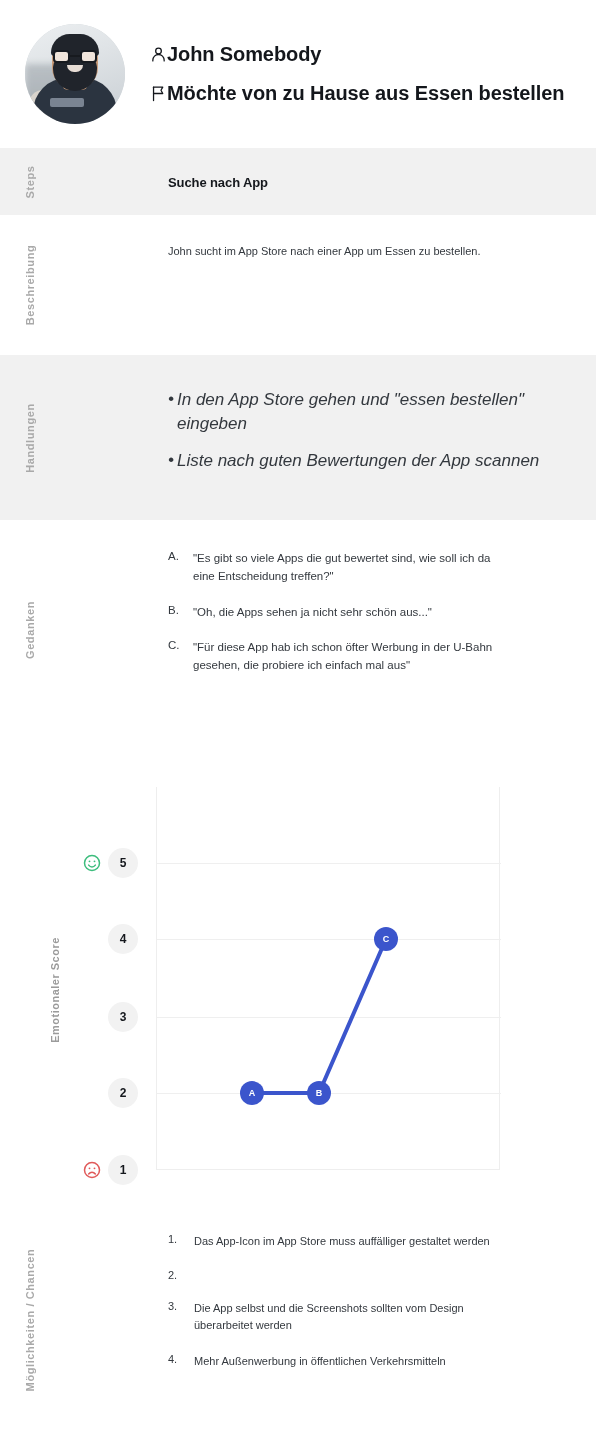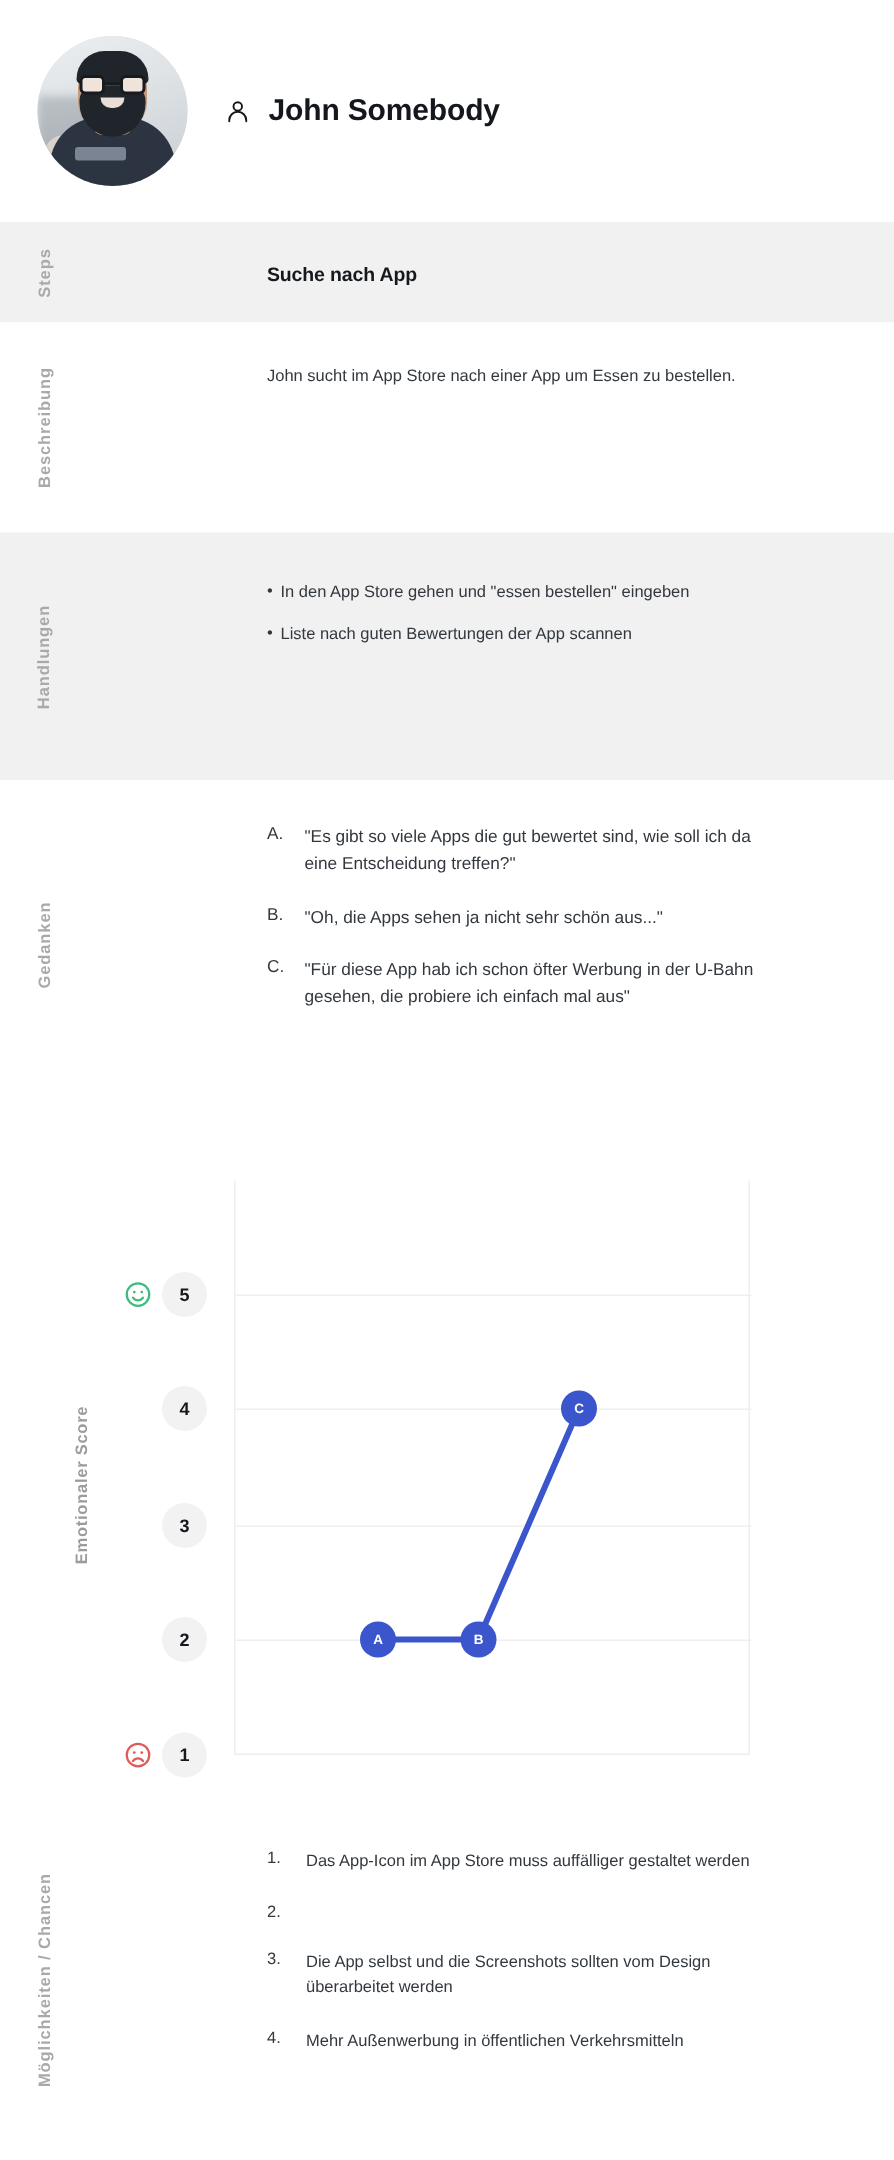--- a/index.html
+++ b/index.html
@@ -139,7 +139,7 @@
   .header-line {
     display: flex;
     align-items: center;
-    gap: 12px;
+    gap: 0;
   }
   .header-line .ico { flex: none; display: block; }
   .header-line .txt {

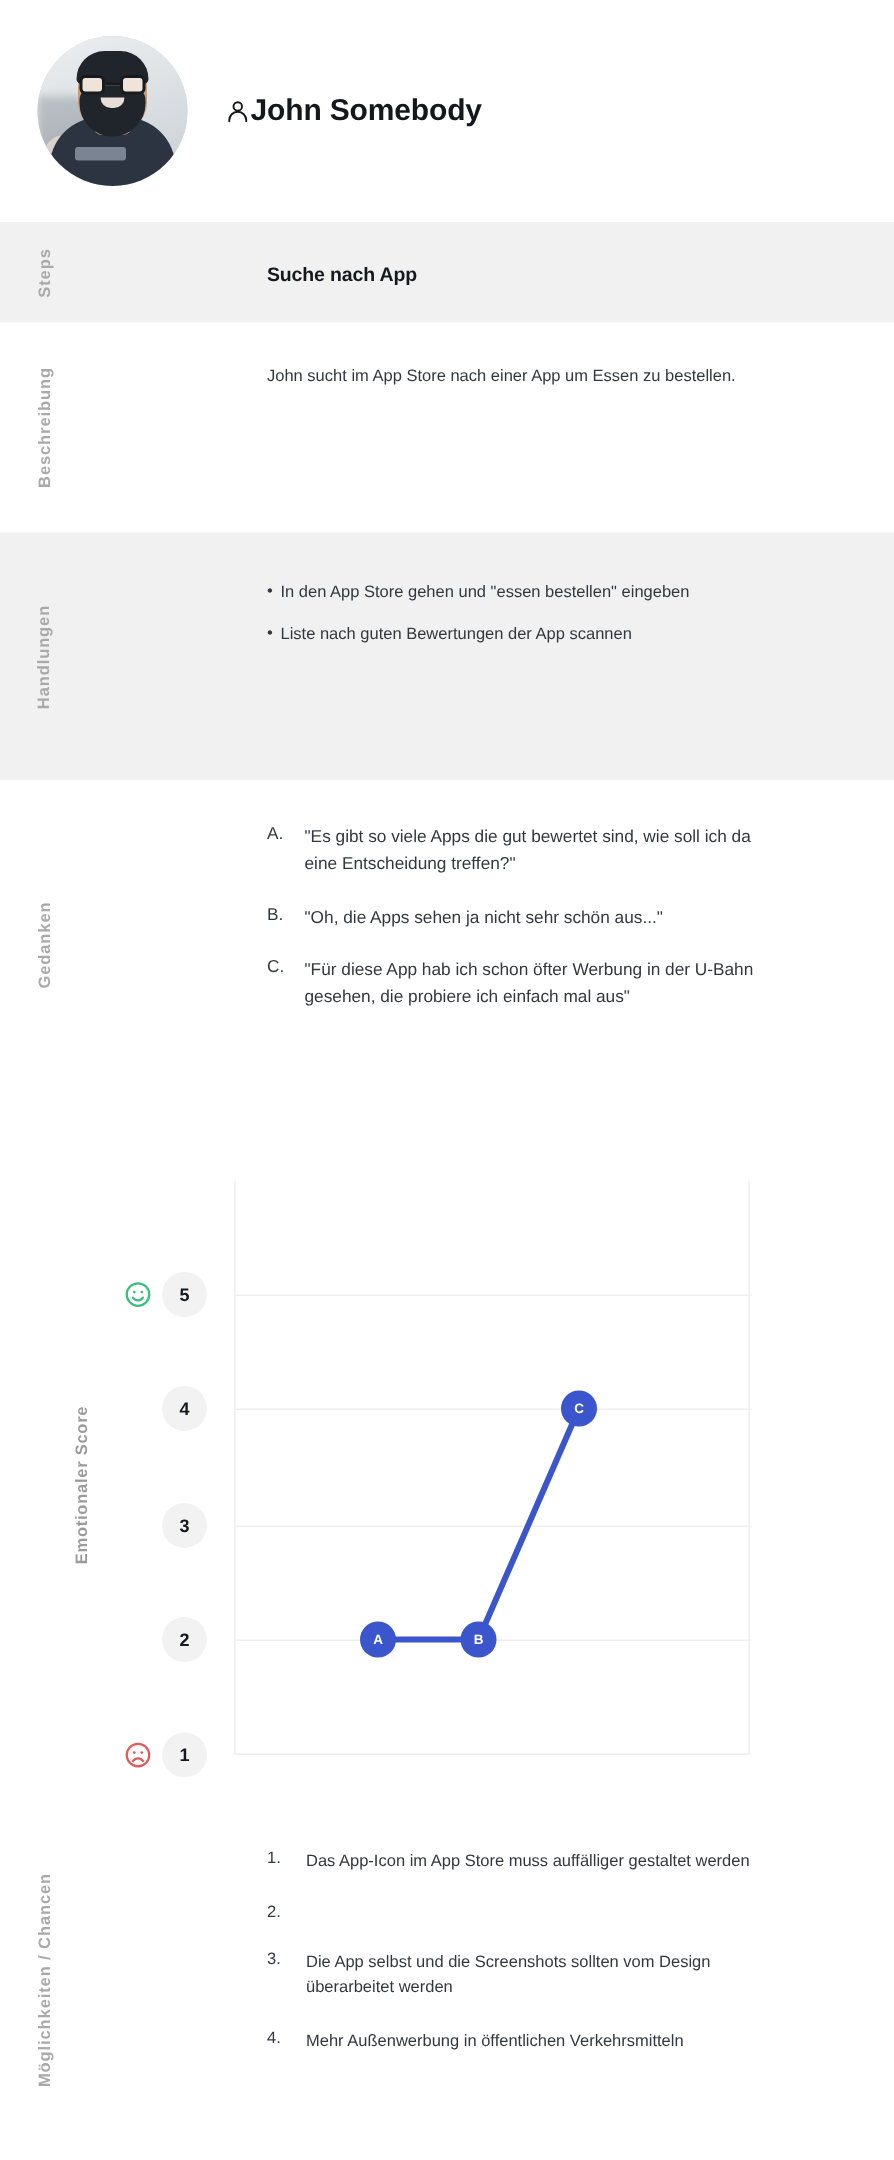--- a/index.html
+++ b/index.html
@@ -360,6 +360,13 @@
         </svg>
         <span class="txt">John Somebody</span>
       </div>
+      <div class="header-line">
+        <svg class="ico" width="17" height="17" viewBox="0 0 24 24" fill="none" stroke="#14171c" stroke-width="1.8" stroke-linecap="round" stroke-linejoin="round">
+          <path d="M5 22V3"></path>
+          <path d="M5 3h13l-2.5 4.5L18 12H5"></path>
+        </svg>
+        <span class="txt">Möchte von zu Hause aus Essen bestellen</span>
+      </div>
     </div>
   </div>
 

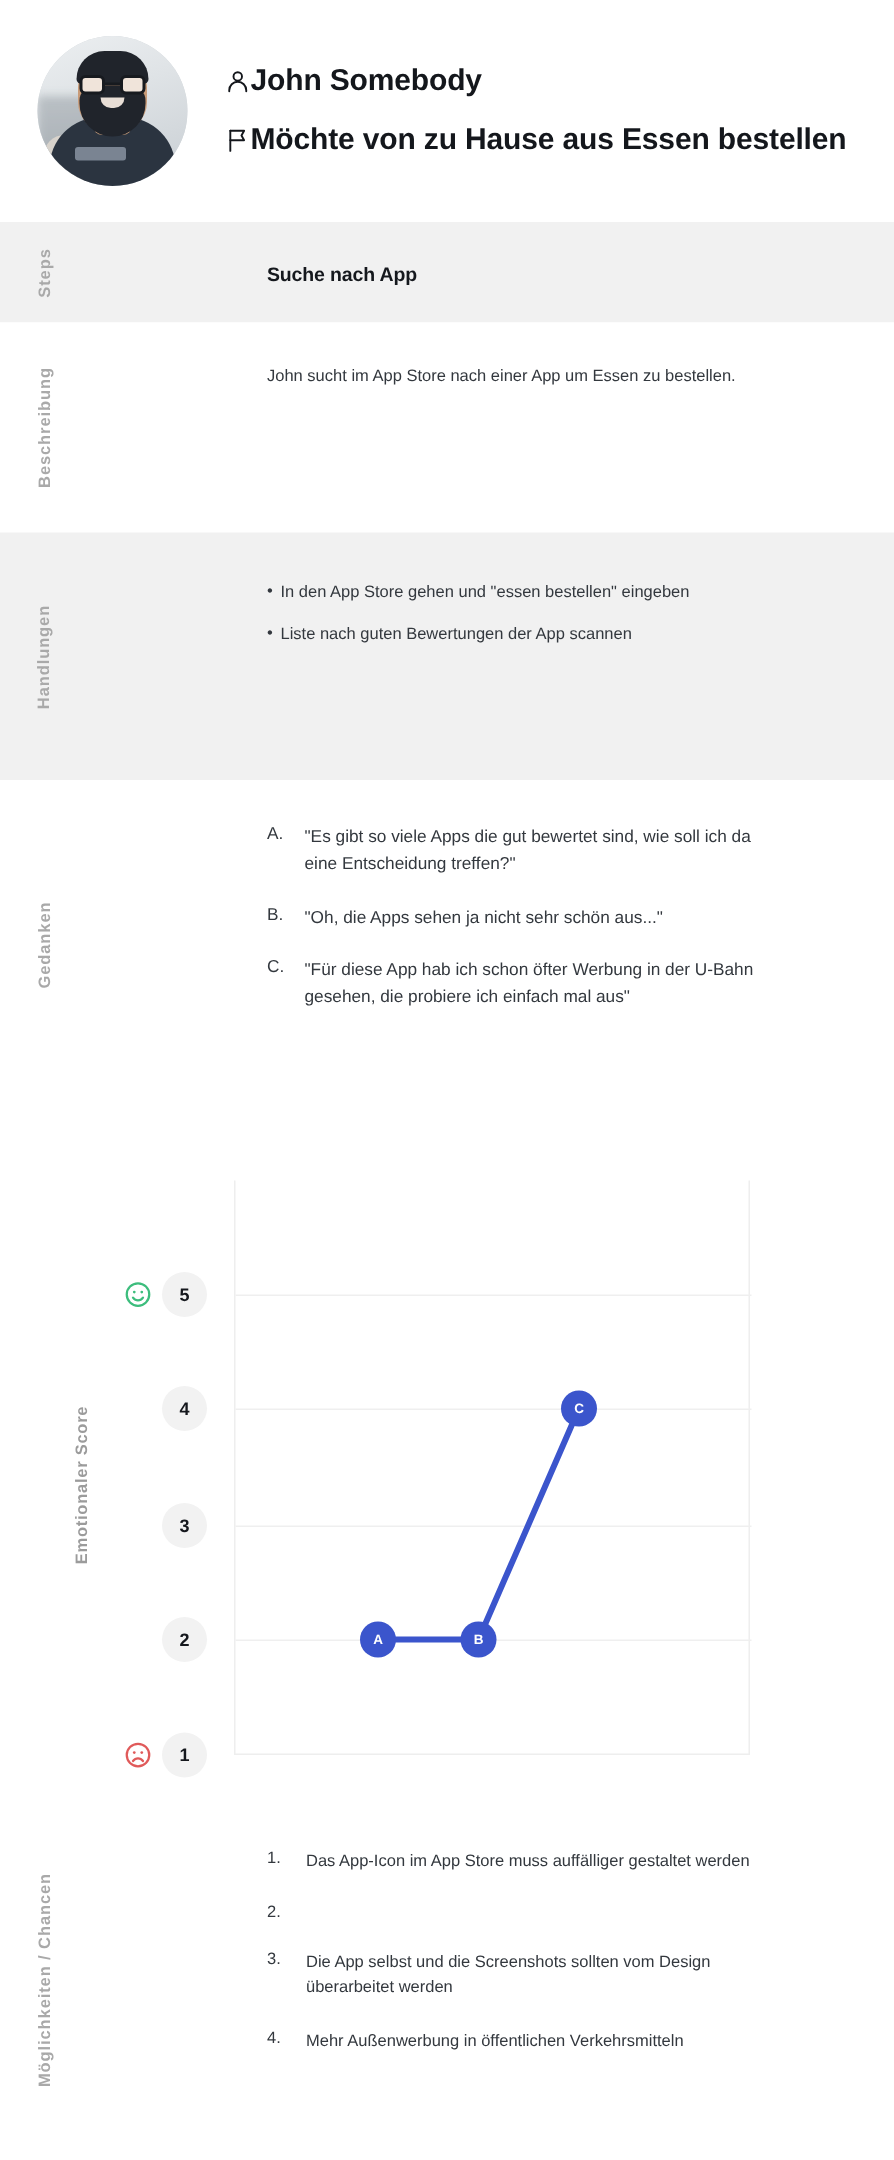--- a/index.html
+++ b/index.html
@@ -178,7 +178,7 @@
 
   .rowcontent {
     position: absolute;
-    left: 178px;
+    left: 168px;
     right: 20px;
   }
 

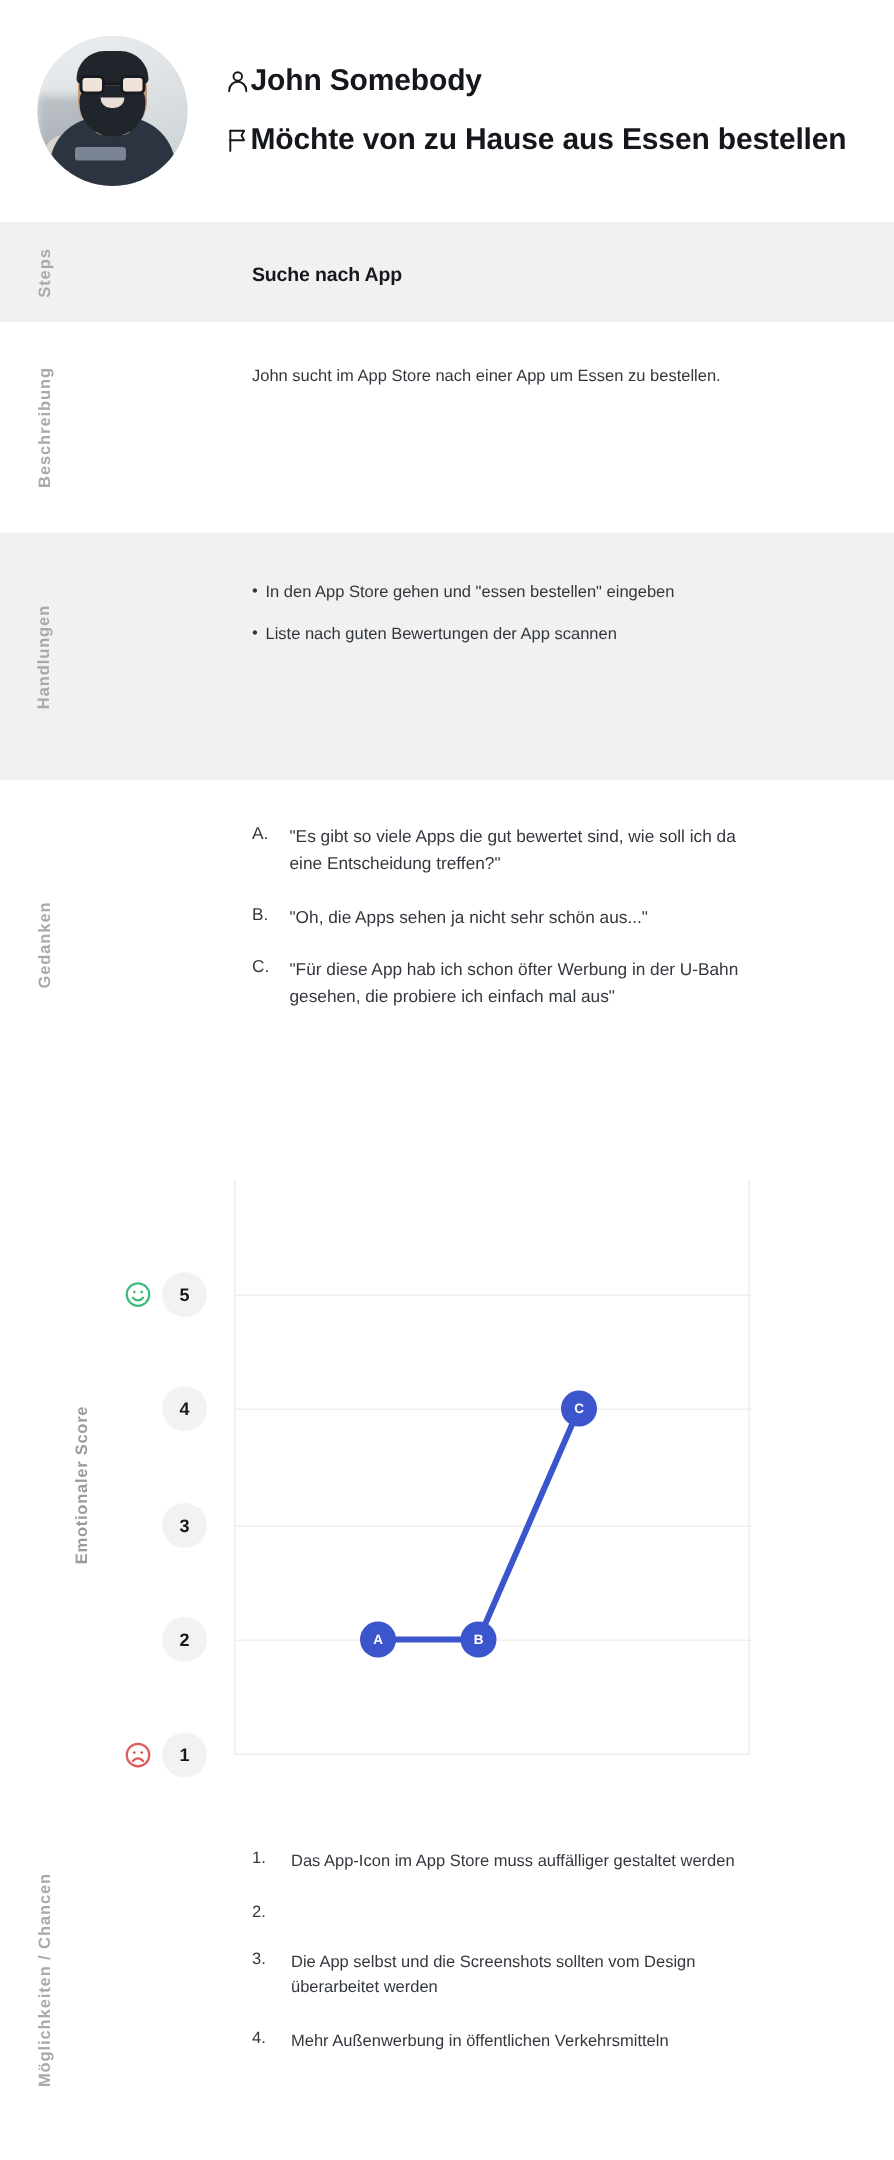--- a/index.html
+++ b/index.html
@@ -198,12 +198,13 @@
 
   ul.bullets { list-style: none; }
   ul.bullets li {
-    font-size: 11px;
+    font-size: 17px;
     line-height: 1.4;
     color: #33383e;
     margin-bottom: 13px;
     padding-left: 9px;
     position: relative;
+    font-style: italic;
   }
   ul.bullets li:before {
     content: "•";

